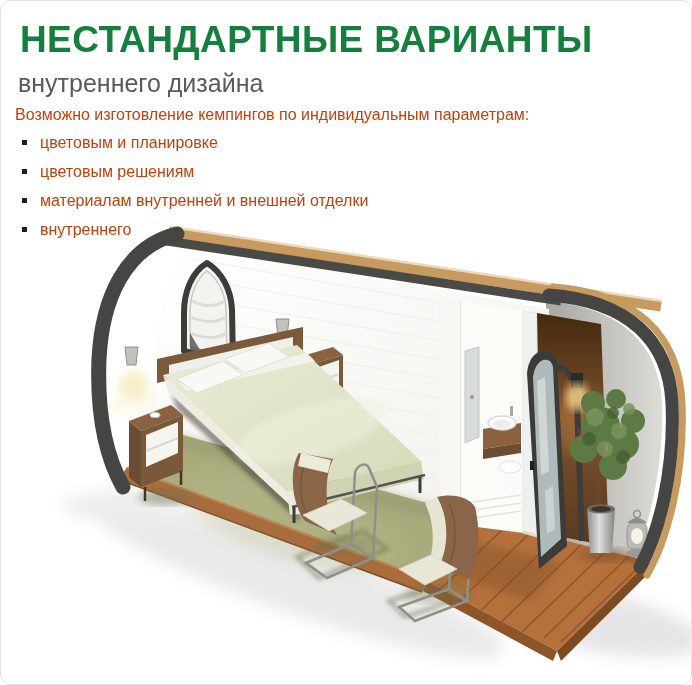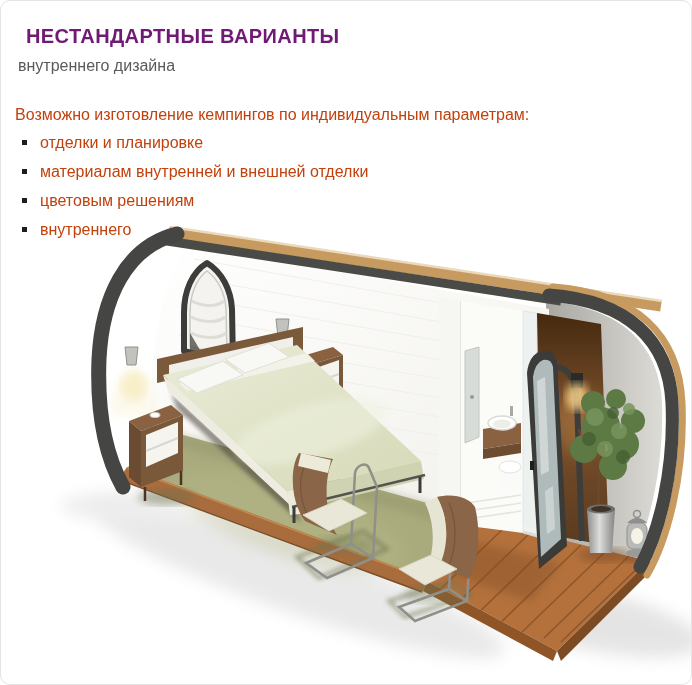--- a/index.html
+++ b/index.html
@@ -9,7 +9,7 @@
     font-family:"Liberation Sans",sans-serif;box-sizing:border-box;
   }
   .header{position:absolute;left:17px;top:16px;width:650px;}
-  .title{font-size:20px;font-weight:700;letter-spacing:.4px;color:#701a75;line-height:1.15;margin:8px;}
+  .title{font-size:37px;font-weight:700;letter-spacing:.4px;color:#15803d;line-height:1.15;margin:2px;}
   .subtitle{font-size:16px;font-weight:400;color:#5a5a5a;line-height:1.2;margin:6px 0 0 0;}
   .bodytext{position:absolute;left:14px;top:104px;width:640px;color:#c2410c;}
   .intro{font-size:16px;font-weight:500;margin:0 0 7px 0;line-height:1.3;}

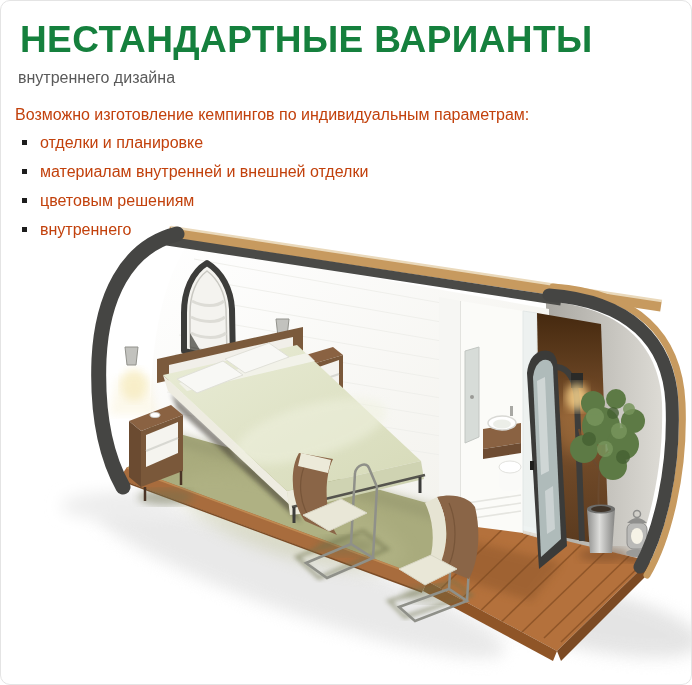--- a/index.html
+++ b/index.html
@@ -10,7 +10,7 @@
   }
   .header{position:absolute;left:17px;top:16px;width:650px;}
   .title{font-size:37px;font-weight:700;letter-spacing:.4px;color:#15803d;line-height:1.15;margin:2px;}
-  .subtitle{font-size:16px;font-weight:400;color:#5a5a5a;line-height:1.2;margin:6px 0 0 0;}
+  .subtitle{font-size:25px;font-weight:400;color:#5a5a5a;line-height:1.2;margin:6px 0 0 0;}
   .bodytext{position:absolute;left:14px;top:104px;width:640px;color:#c2410c;}
   .intro{font-size:16px;font-weight:500;margin:0 0 7px 0;line-height:1.3;}
   .bullets{list-style:none;margin:0;padding:0;}

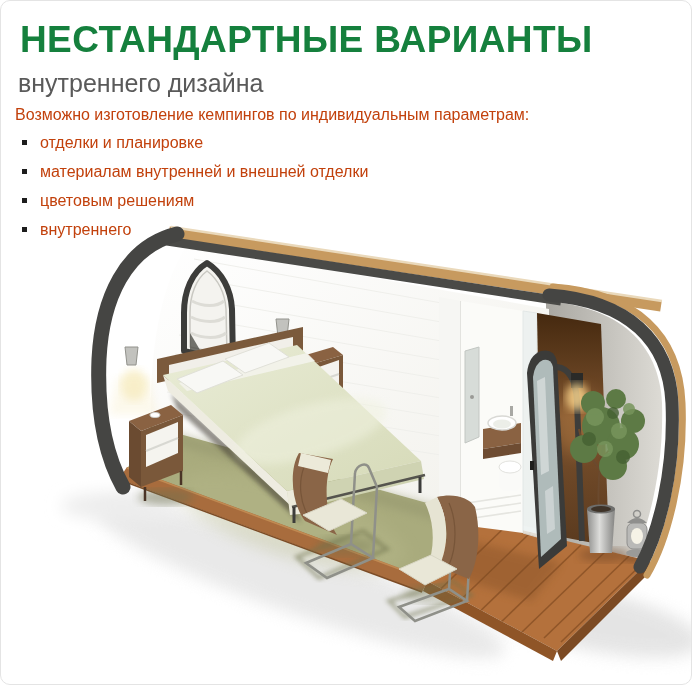--- a/index.html
+++ b/index.html
@@ -34,7 +34,7 @@
     <ul class="bullets">
       <li class="bullet-row">
         <span class="bullet-square"></span>
-        <span class="bullet-label">отделки и планировке</span>
+        <span class="bullet-label">цветовым и планировке</span>
       </li>
       <li class="bullet-row">
         <span class="bullet-square"></span>

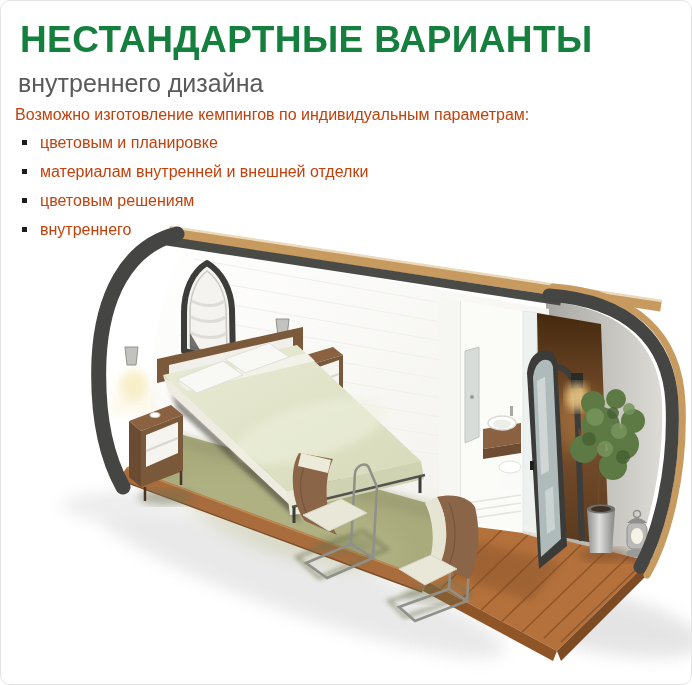--- a/index.html
+++ b/index.html
@@ -38,11 +38,11 @@
       </li>
       <li class="bullet-row">
         <span class="bullet-square"></span>
-        <span class="bullet-label">материалам внутренней и внешней отделки</span>
+        <span class="bullet-label">цветовым решениям</span>
       </li>
       <li class="bullet-row">
         <span class="bullet-square"></span>
-        <span class="bullet-label">цветовым решениям</span>
+        <span class="bullet-label">материалам внутренней и внешней отделки</span>
       </li>
       <li class="bullet-row">
         <span class="bullet-square"></span>

